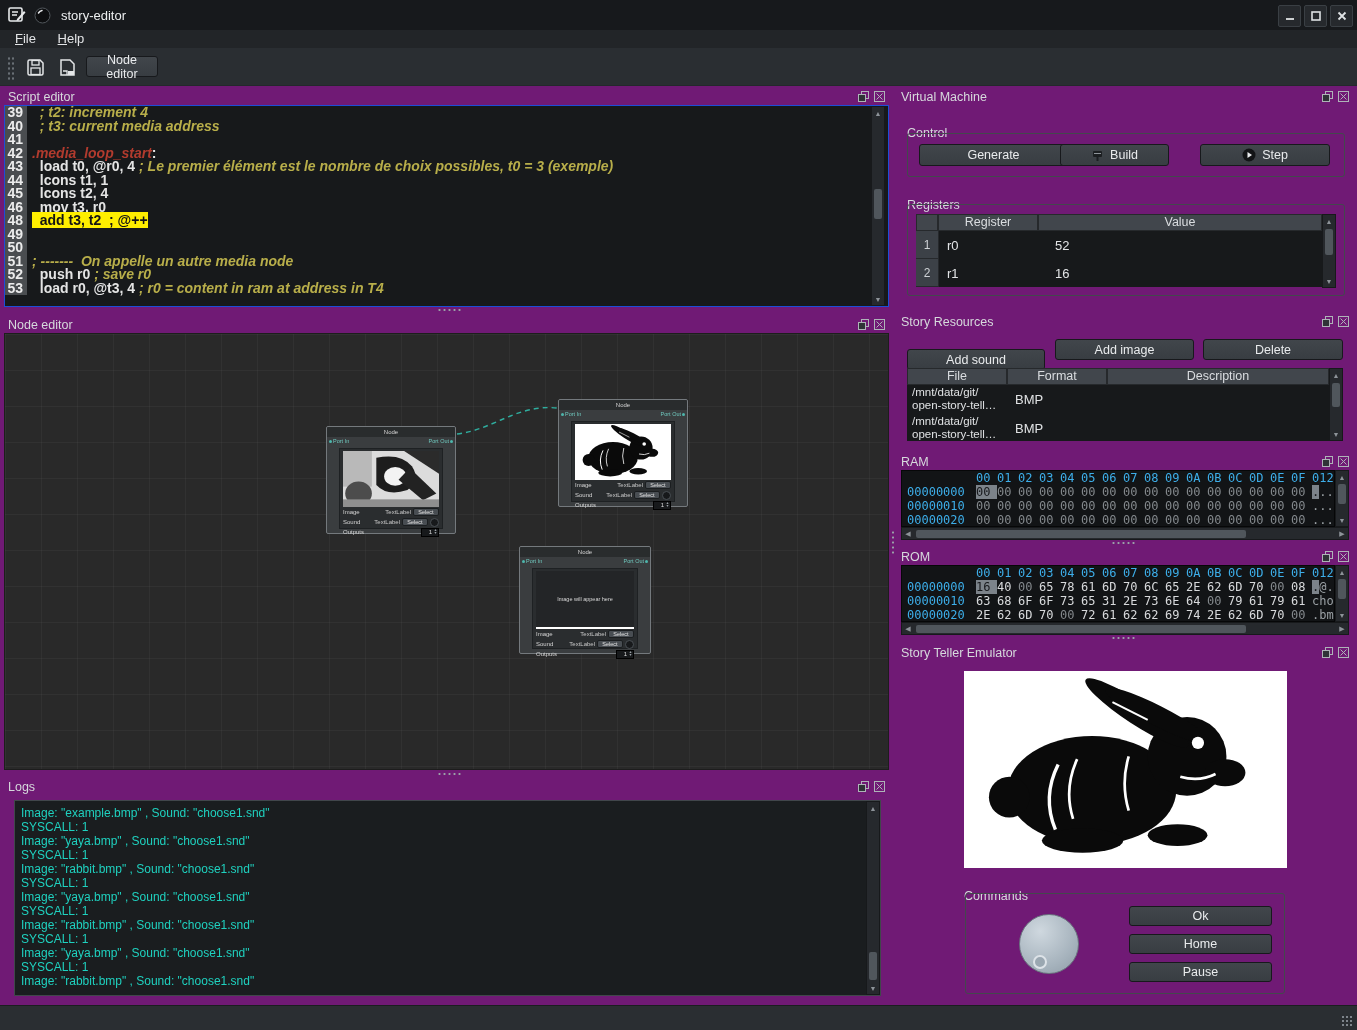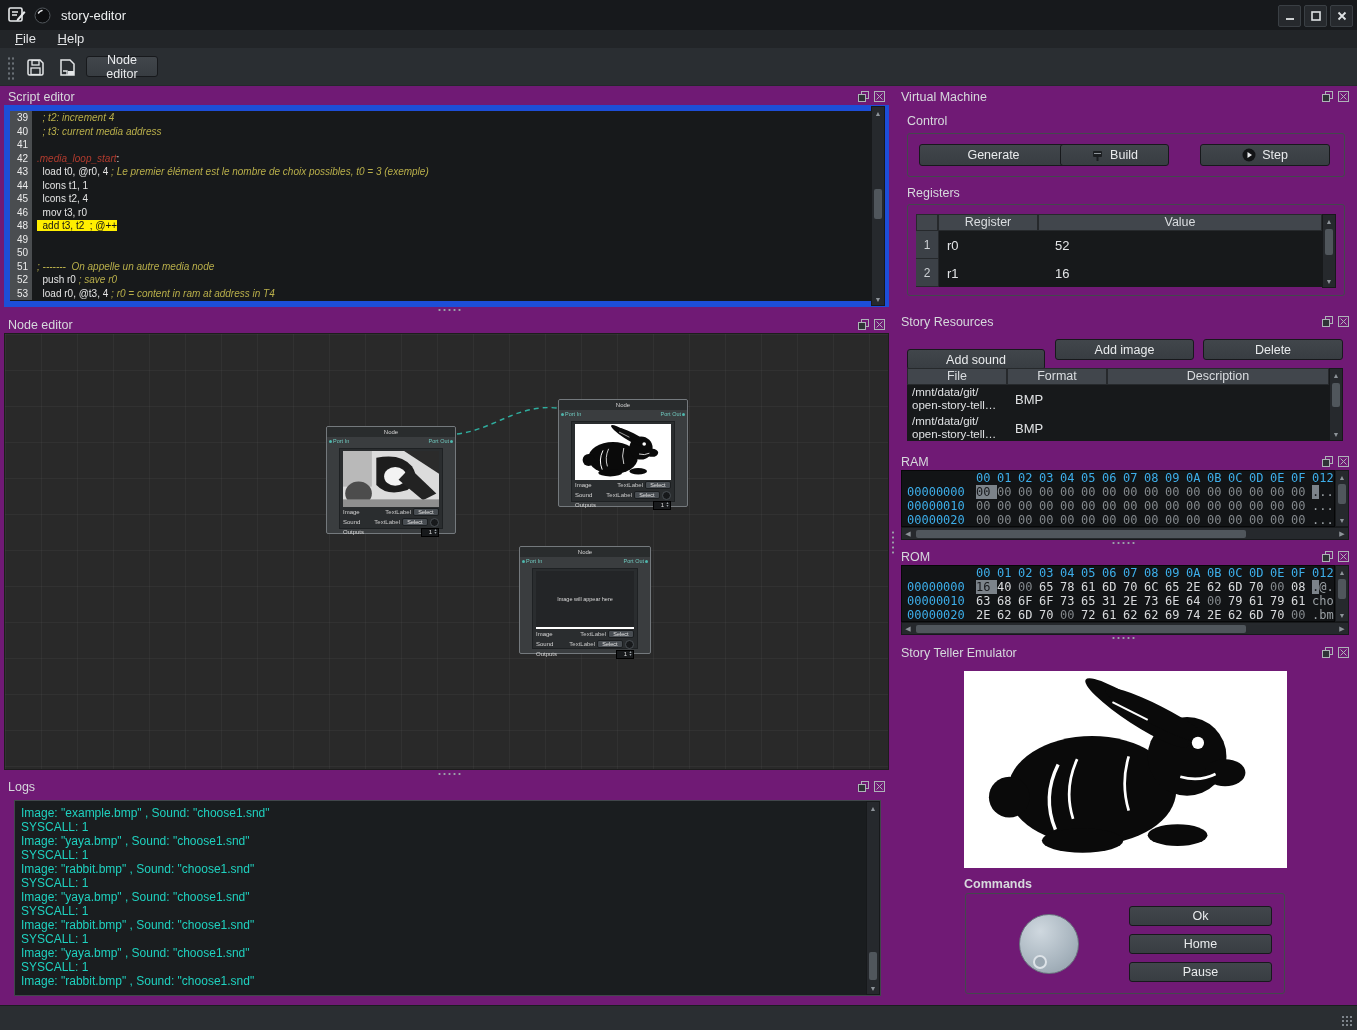--- a/index.html
+++ b/index.html
@@ -32,8 +32,8 @@
   .splitv{position:absolute;width:4px;height:26px;
      background-image:radial-gradient(circle,#9aa1a8 1px,transparent 1.2px);background-size:4px 5px;}
   
-  .editor{position:absolute;left:4px;top:105px;width:885px;height:202px;background:#17191b;border:6px solid #1d4ed8;
-          box-sizing:border-box;overflow:hidden;font-size:10px;line-height:13.5px;}
+  .editor{position:absolute;left:4px;top:105px;width:885px;height:202px;background:#17191b;border:1px solid #1d4ed8;
+          box-sizing:border-box;overflow:hidden;font-size:14px;line-height:13.5px;font-weight:bold;}
   .code-line{display:flex;height:13.5px;}
   .ln{width:22px;flex:none;background:#4a4d50;color:#ececec;text-align:right;padding-right:4px;box-sizing:border-box;}
   .code-text{padding-left:5px;white-space:pre;}

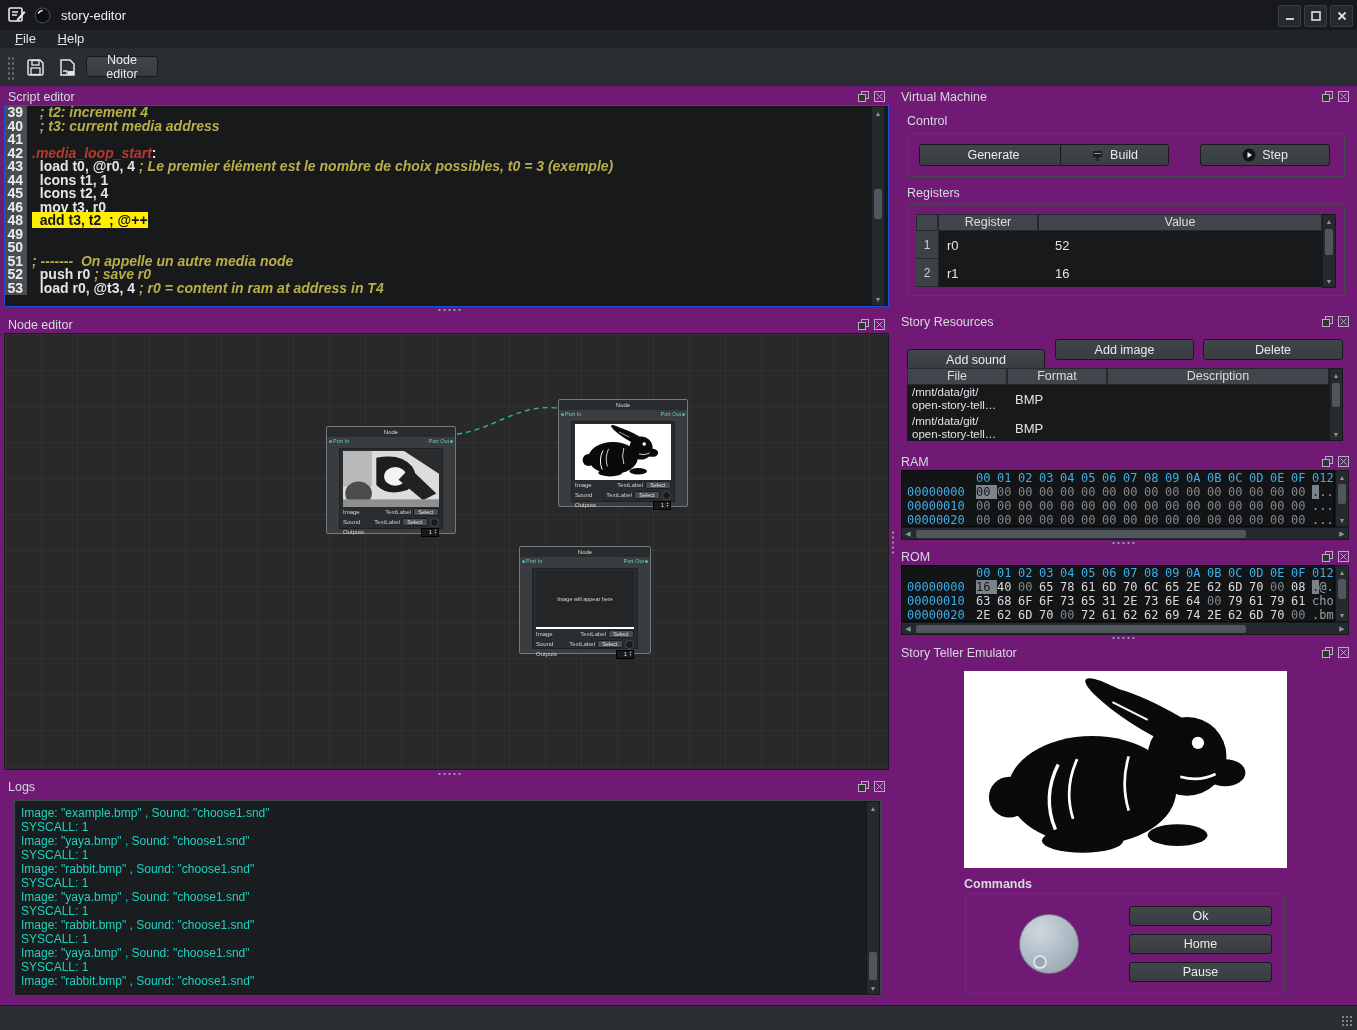--- a/index.html
+++ b/index.html
@@ -73,7 +73,7 @@
           box-sizing:border-box;overflow:hidden;font-size:12px;line-height:14px;color:#1fd1bf;padding:5px 0 0 6px;}
   .log-line{height:14px;white-space:pre;}
   
-  .glabel{position:absolute;color:#d6d9dc;font-size:12.5px;}
+  .glabel{position:absolute;color:#d6d9dc;font-size:12.5px;margin-top:12px;}
   .gbox{position:absolute;border:1px solid #43484d;border-radius:3px;box-sizing:border-box;}
   .tblh{display:flex;}
   .tblh div{background:#41464c;border:1px solid #26292c;color:#dadde0;font-size:12.5px;text-align:center;

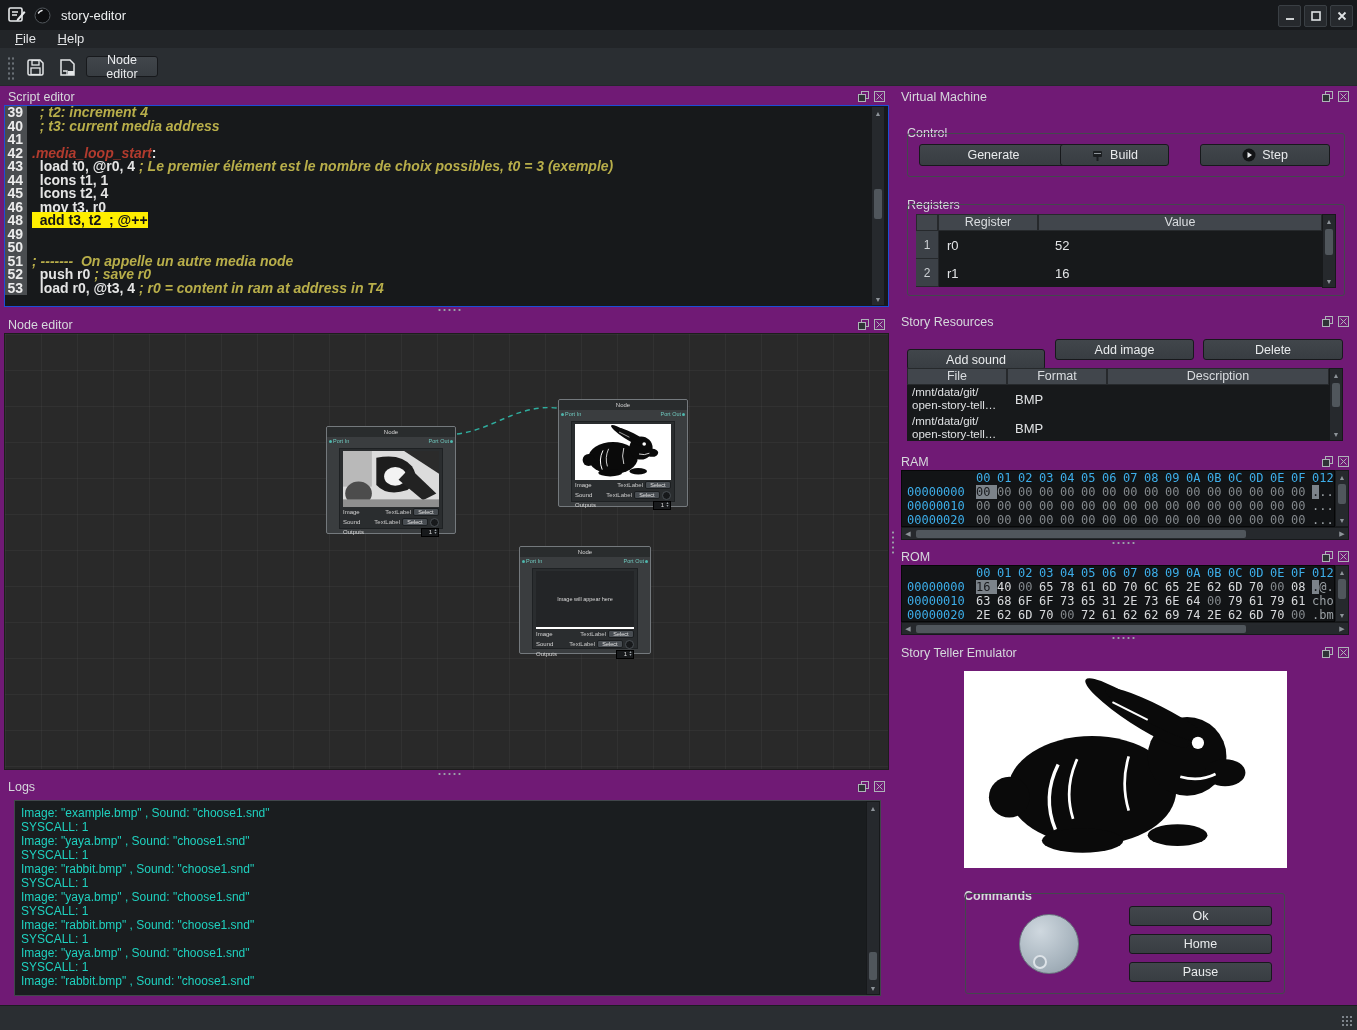--- a/index.html
+++ b/index.html
@@ -831,7 +831,7 @@
         <use href="#rabbit"></use>
       </svg>
   </div>
-  <span class="glabel" style="left:964px;top:877px;font-weight:bold;">Commands</span>
+  <span class="glabel" style="left:964px;top:877px;">Commands</span>
   <div class="gbox" style="left:965px;top:893px;width:320px;height:101px;"></div>
   <div class="knob">
       <div class="knob-ind"></div>

